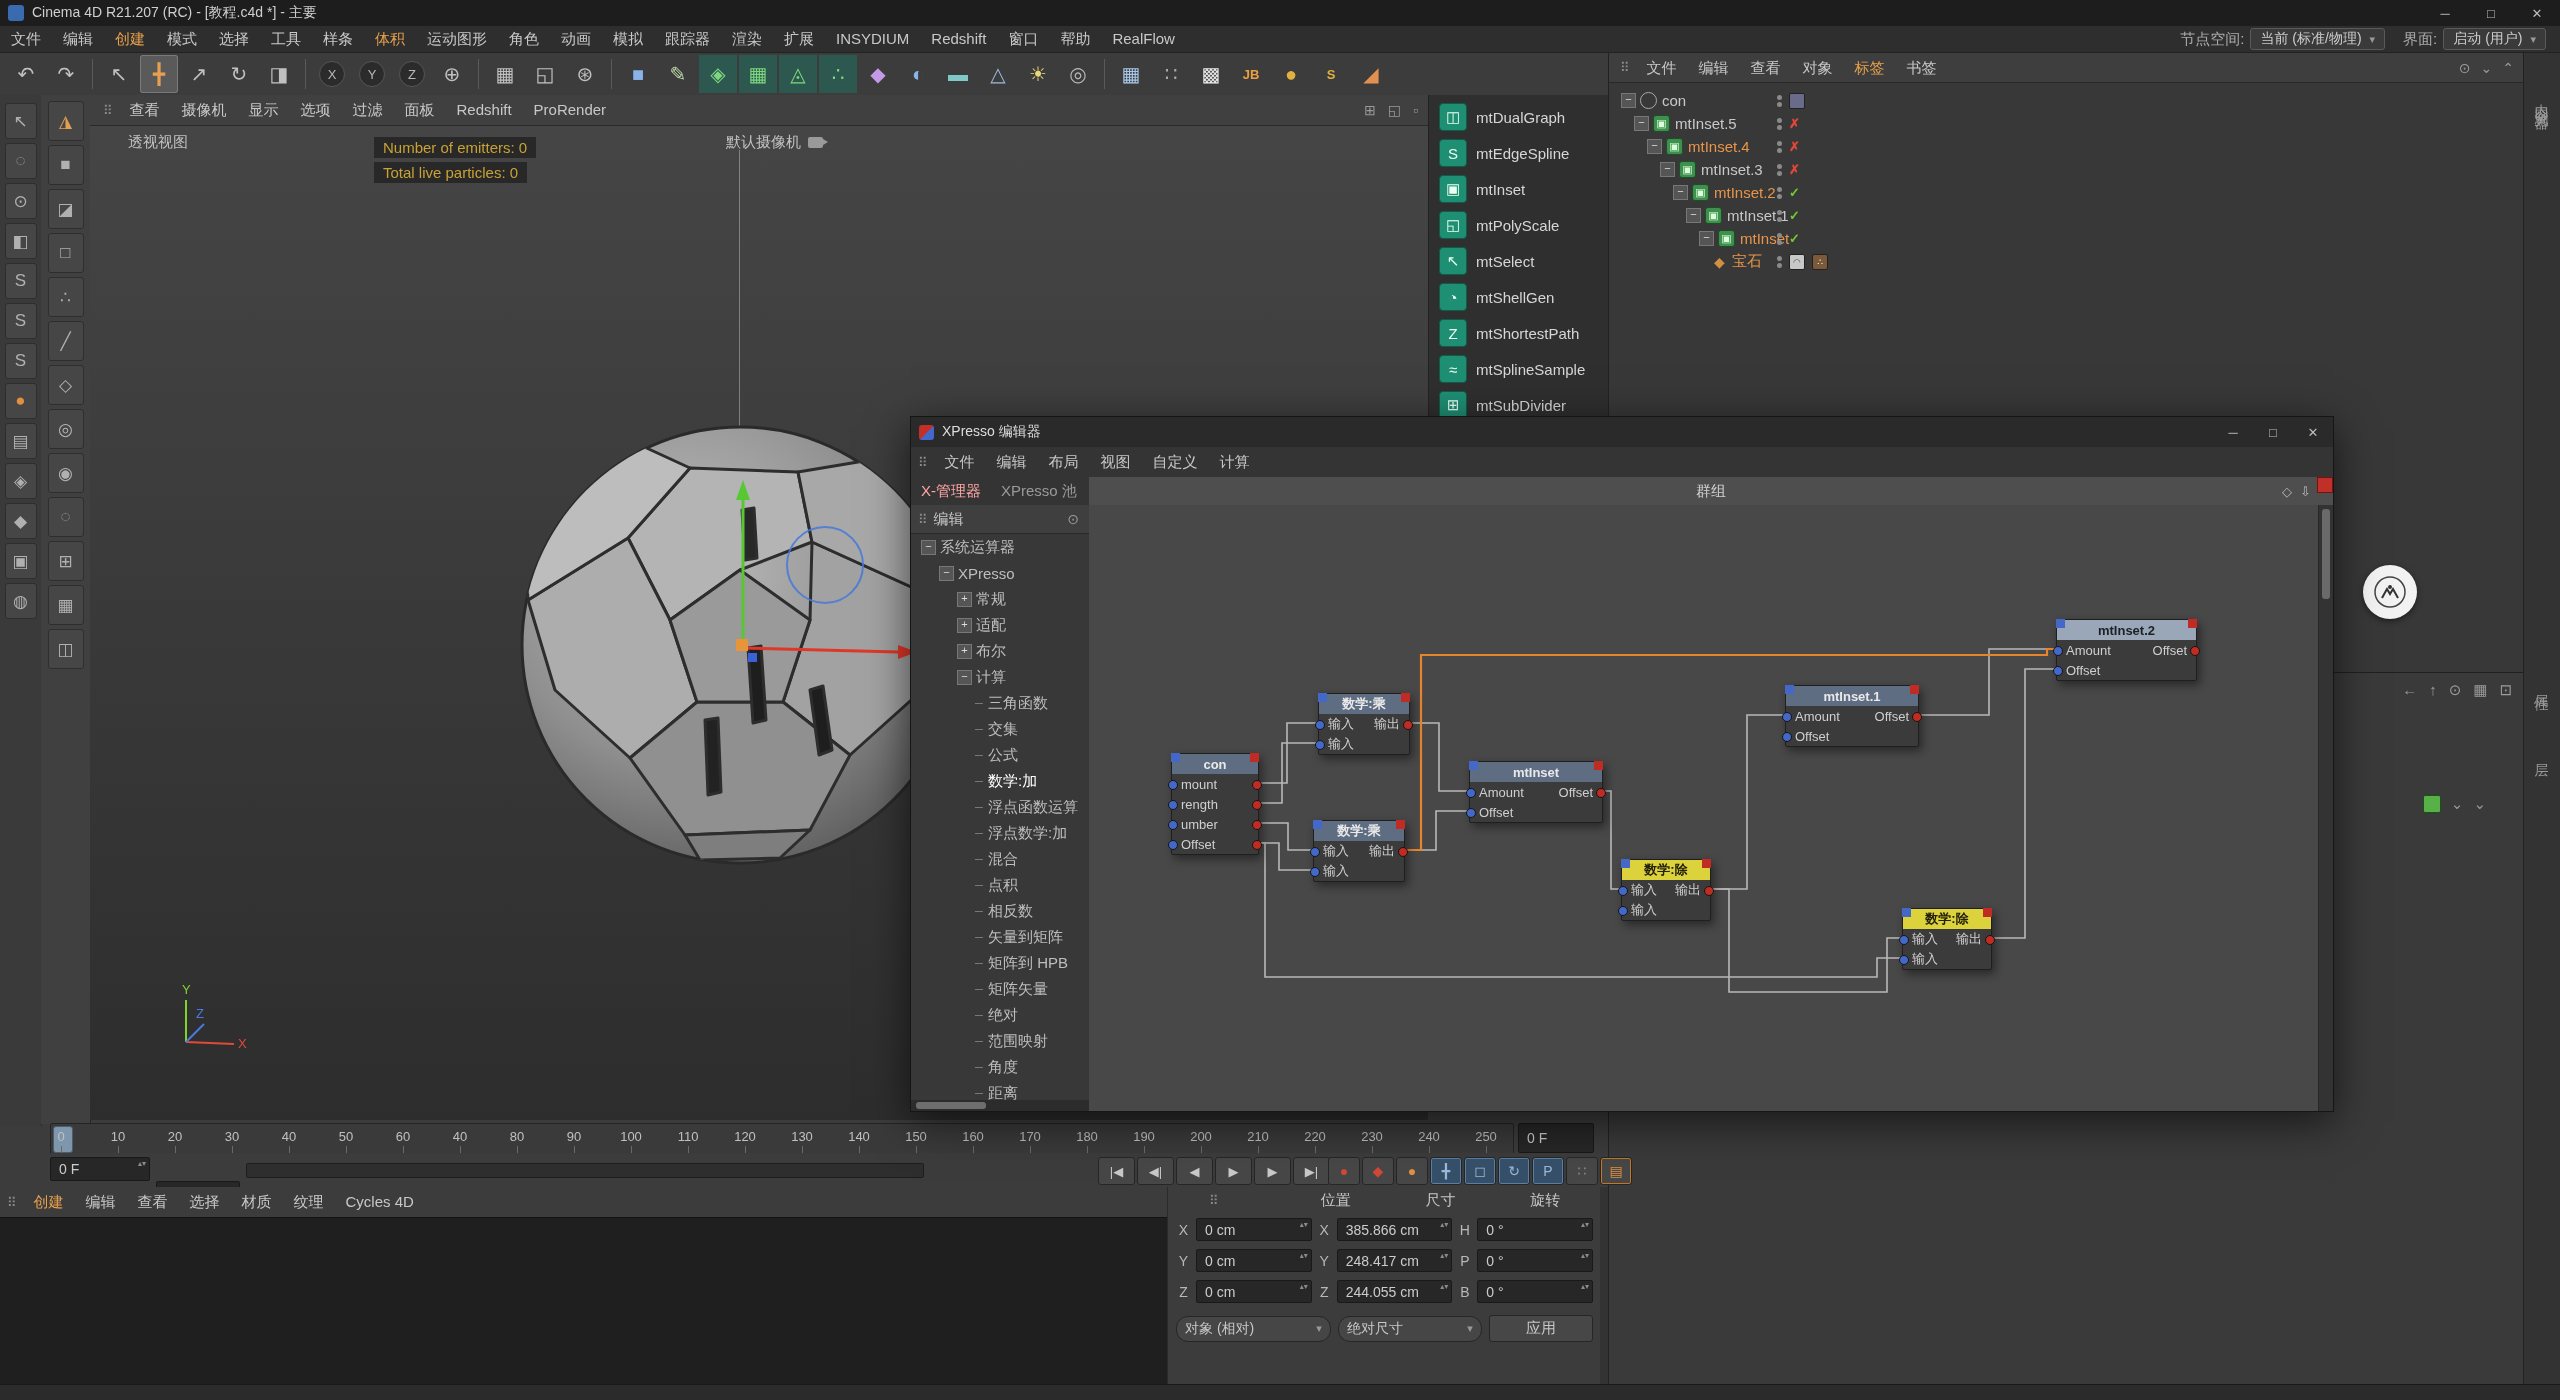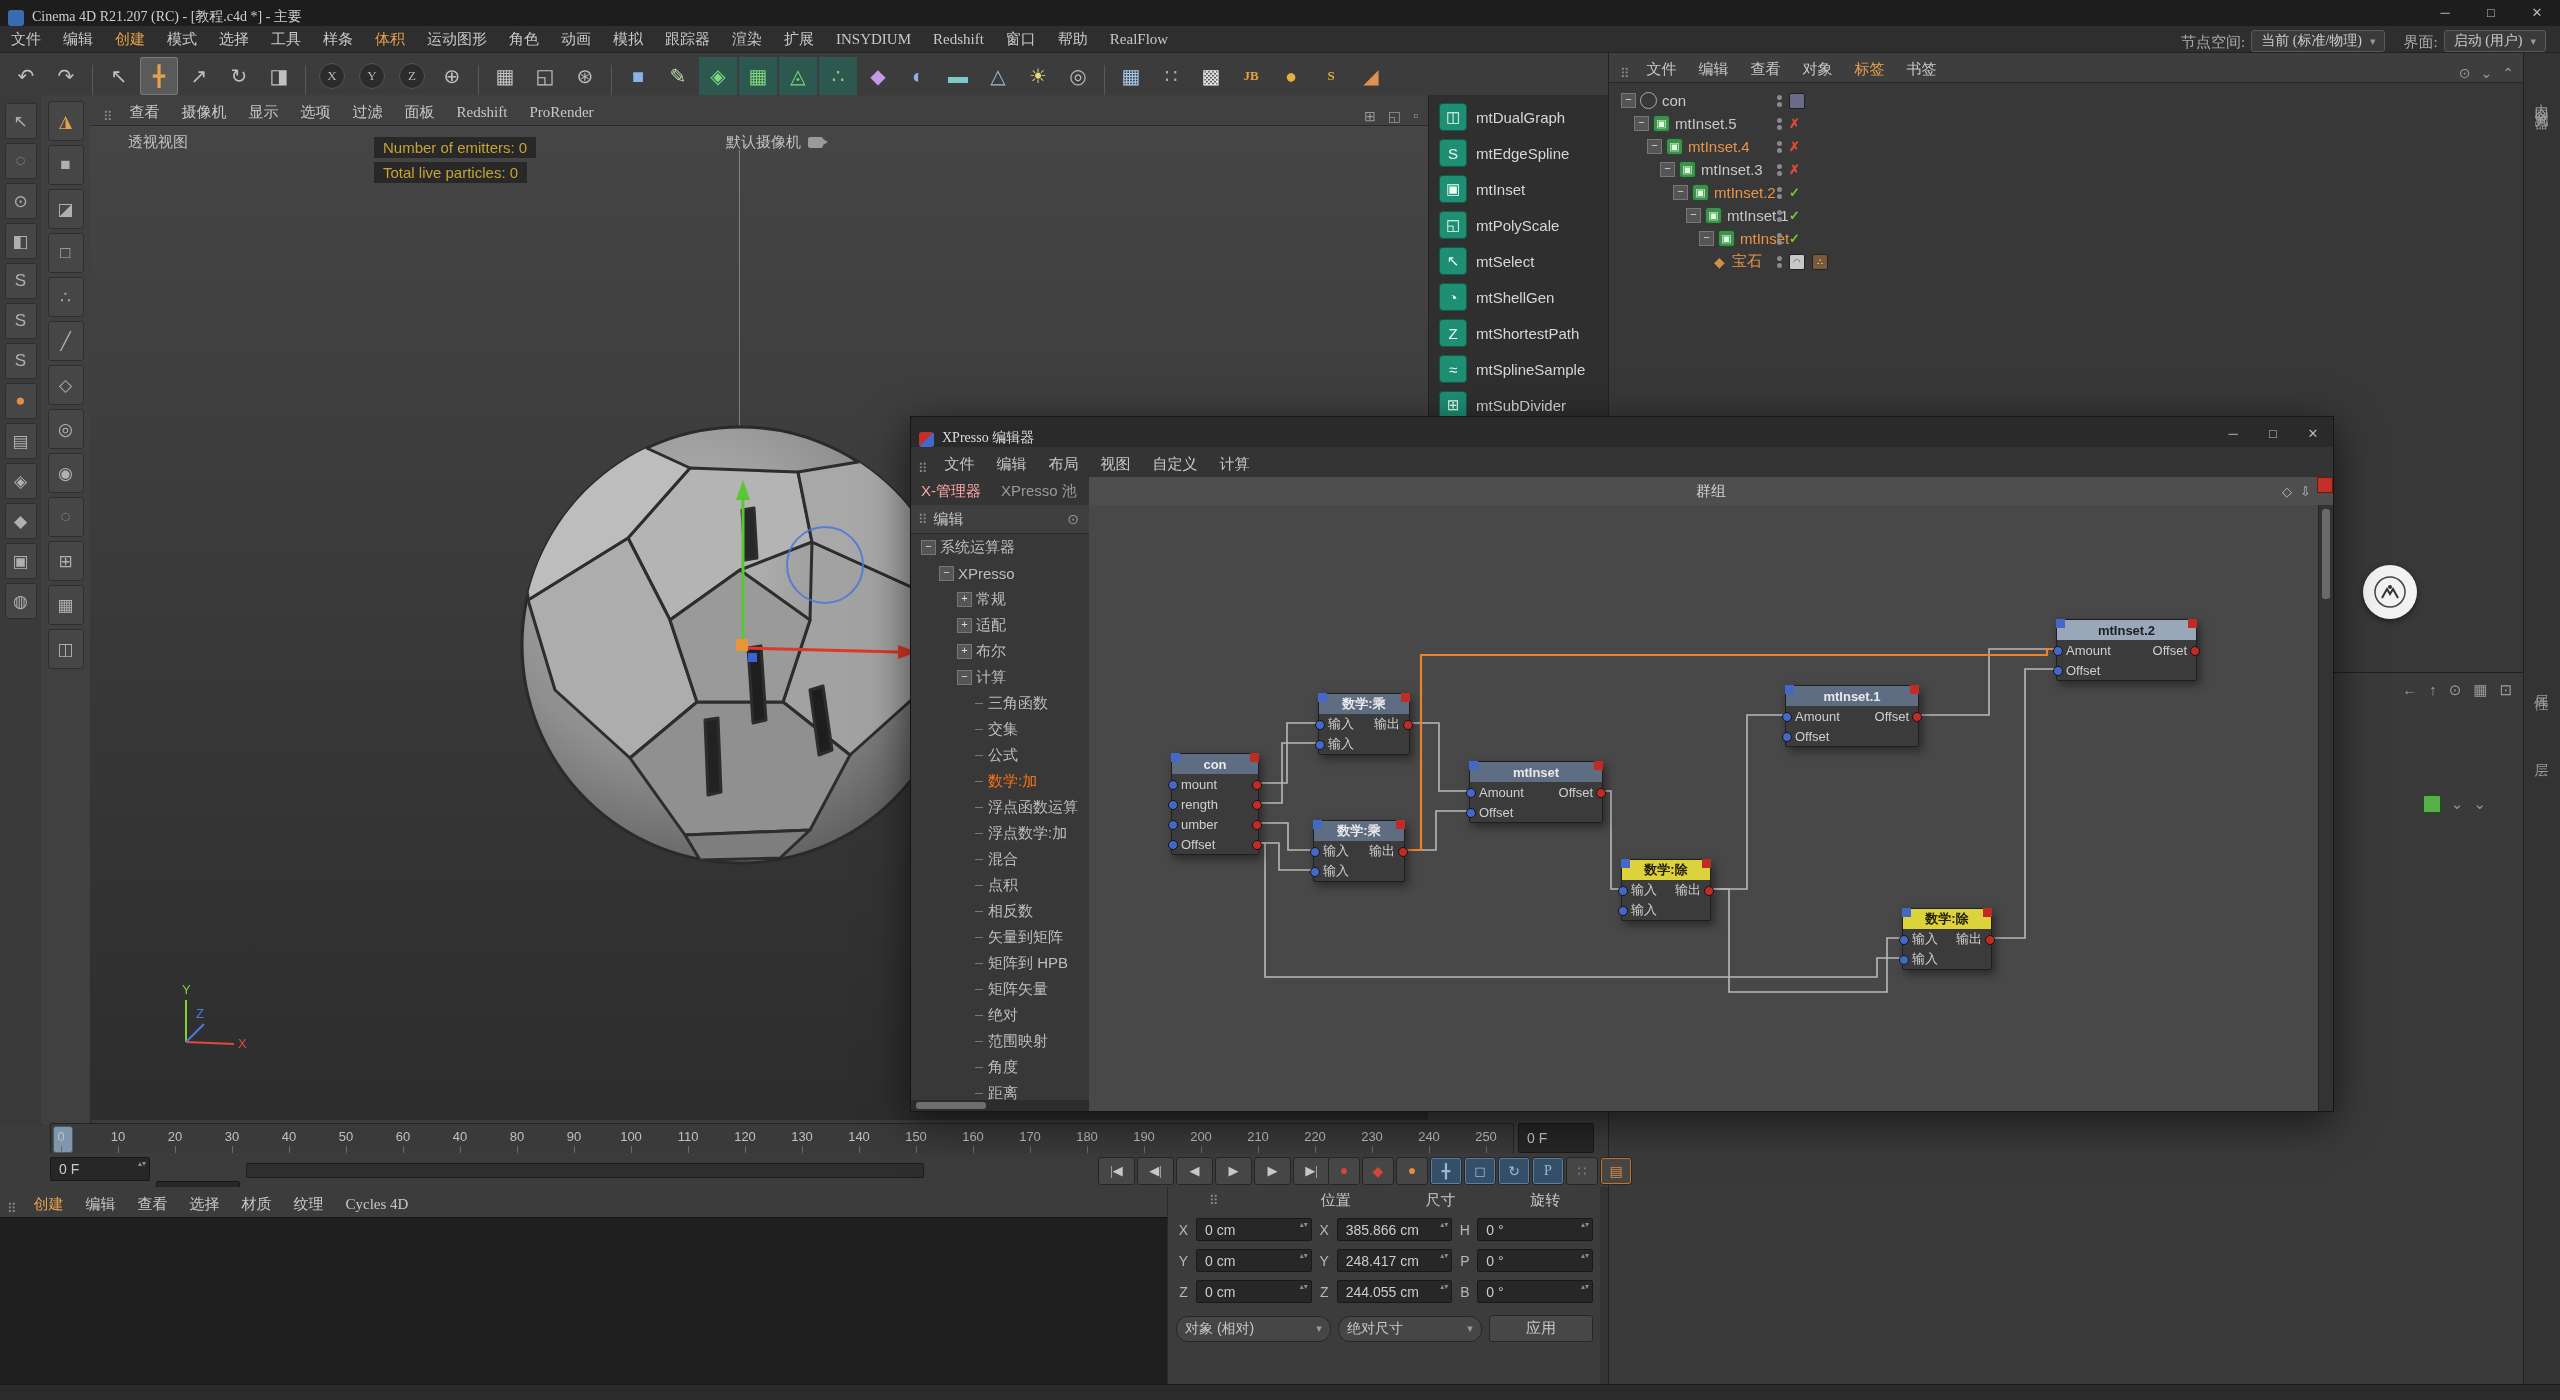--- a/index.html
+++ b/index.html
@@ -6,7 +6,7 @@
   #root{position:relative;width:2560px;height:1400px;background:#3c3c3c;overflow:hidden;
         font-family:"Liberation Sans",sans-serif;font-size:15px;color:#c8c8c8;}
   .abs{position:absolute;}
-  .row{display:flex;align-items:flex-end;font-family:Liberation Serif, serif;}
+  .row{display:flex;align-items:center;}
   
   #titlebar{left:0;top:0;width:2560px;height:26px;background:#1d1d1d;color:#cfcfcf;font-size:14px;}
   #titlebar .appico{width:16px;height:16px;border-radius:3px;background:#3a6ab0;margin:0 8px;}

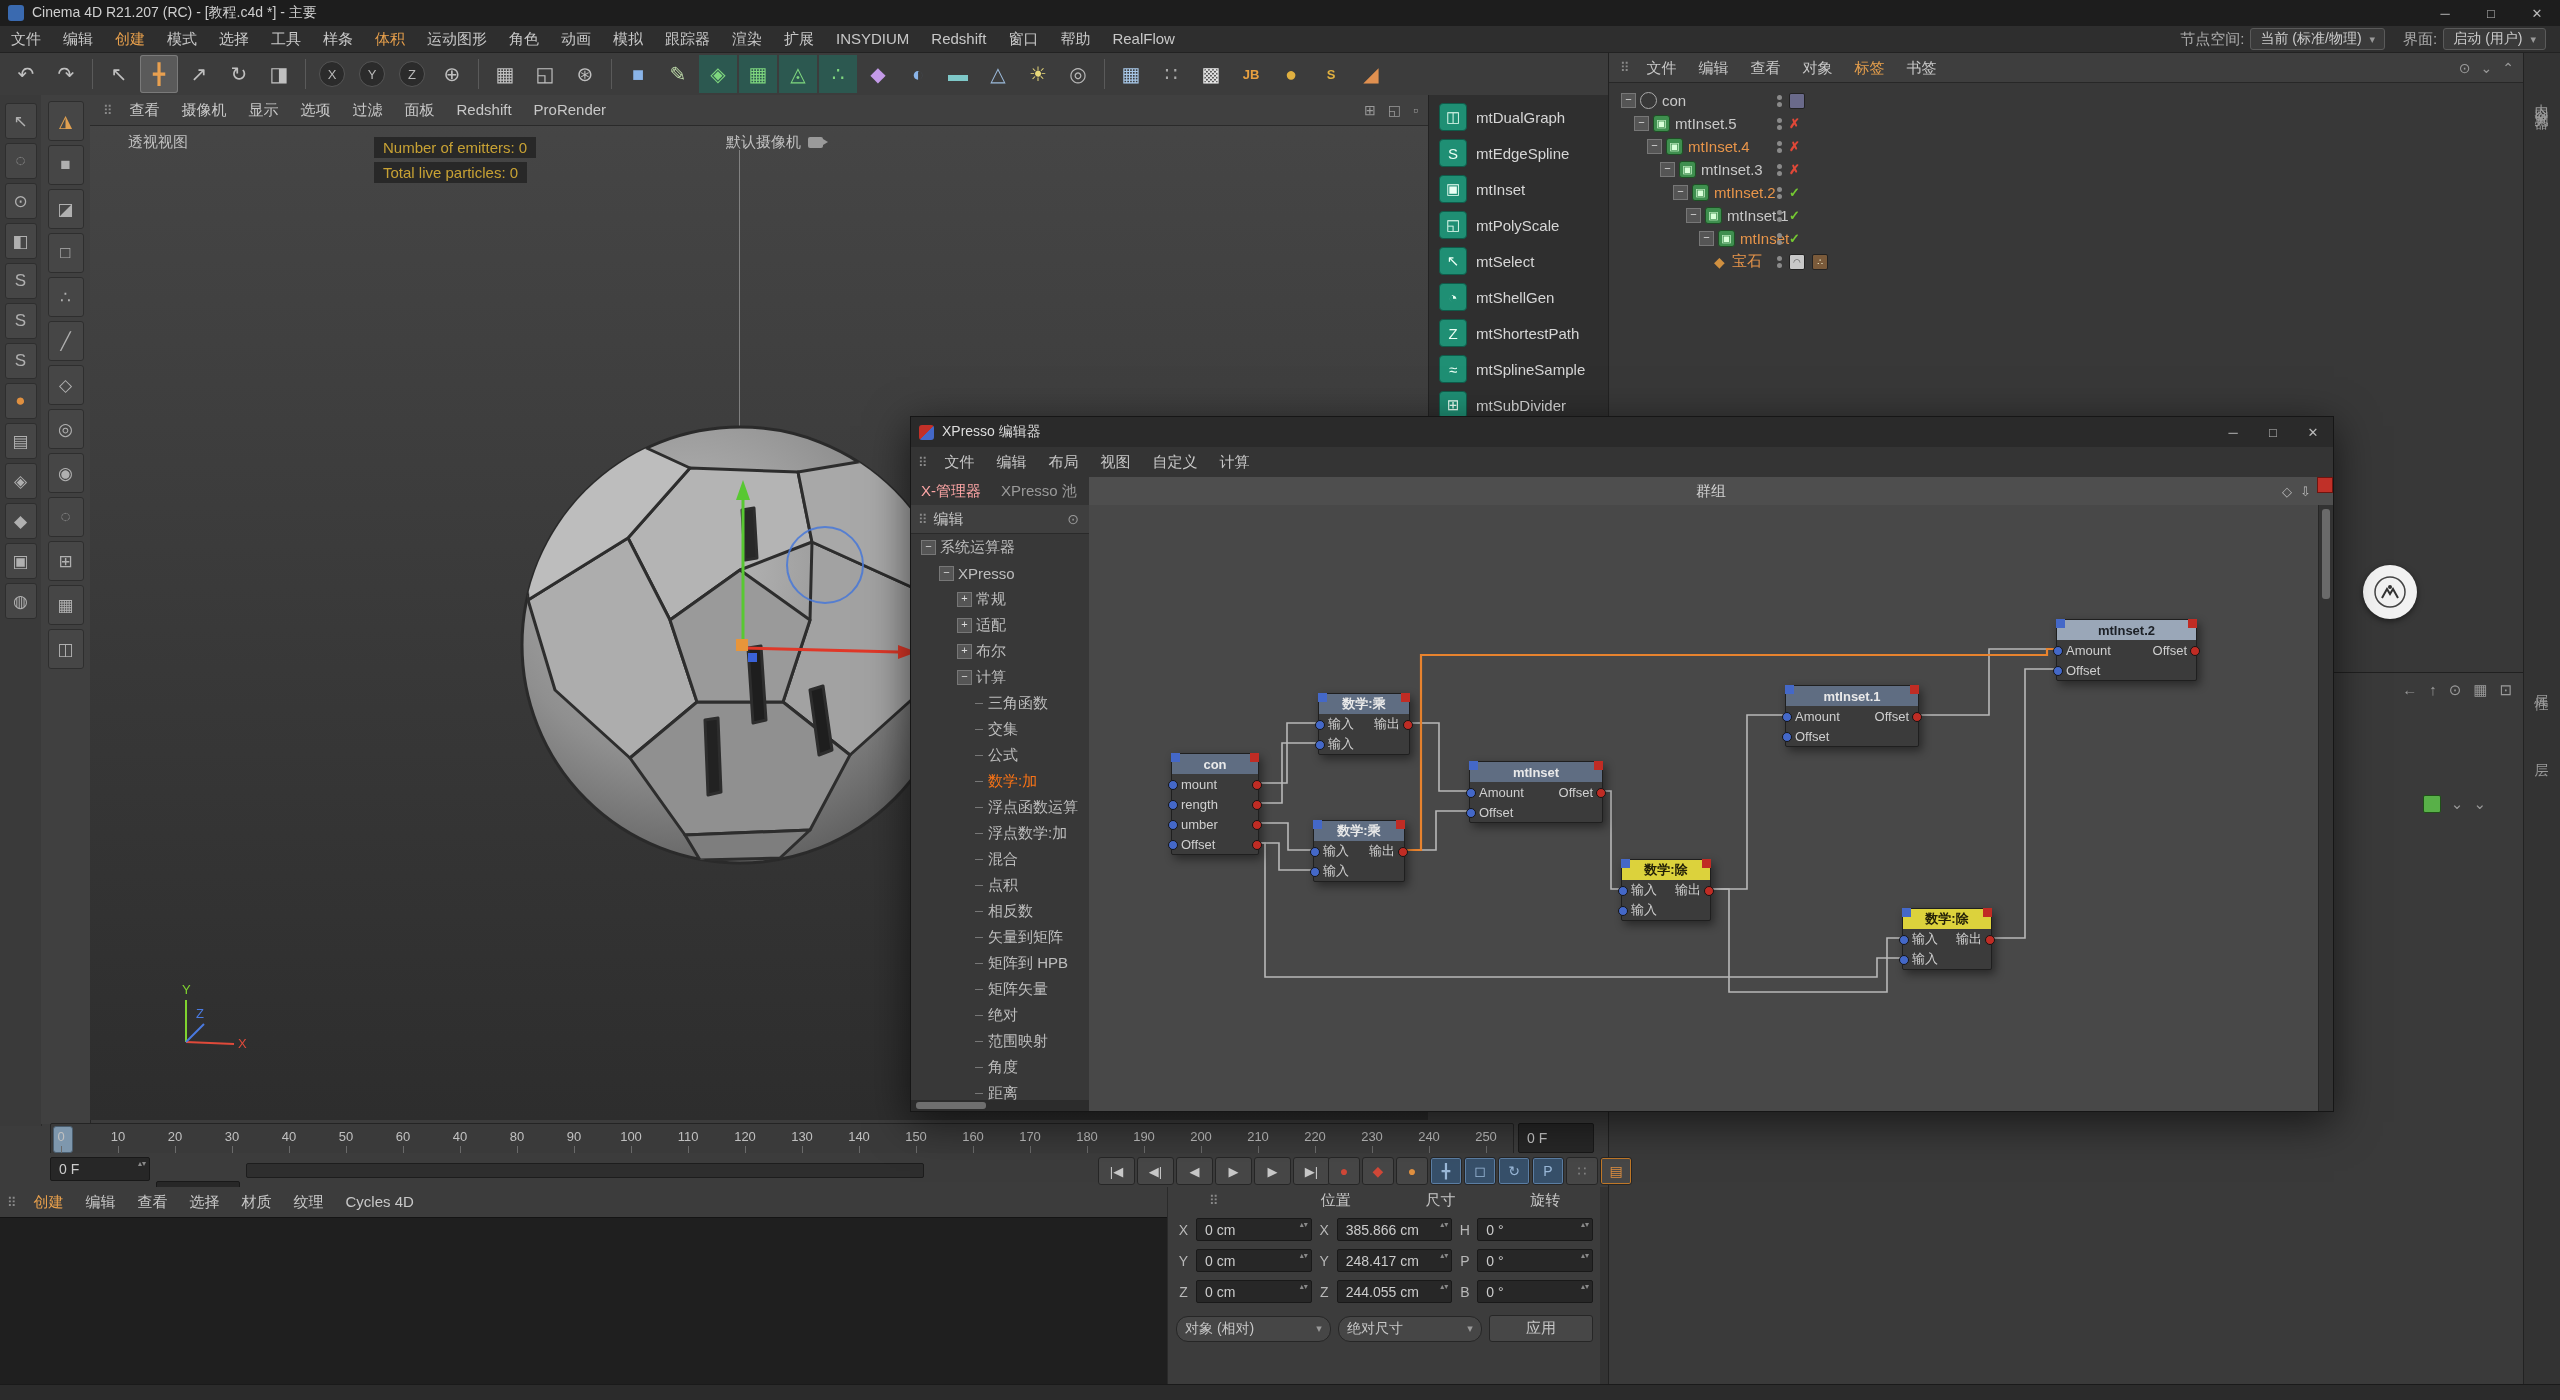--- a/index.html
+++ b/index.html
@@ -87,7 +87,7 @@
   #xp-left-head .searchico{margin-left:auto;margin-right:10px;color:#999;font-size:14px;}
   .tr{height:26px;display:flex;align-items:center;color:#bdbdbd;white-space:nowrap;}
   .tr .dash{width:8px;height:1px;background:#777;margin-right:5px;flex:0 0 auto;}
-  .tr.selp{color:#f97316;}
+  .tr.selp{color:#ffffff;}
   #xp-hscroll{position:absolute;bottom:0;left:0;width:178px;height:11px;background:#2c2c2c;}
   #xp-hscroll i{display:block;width:70px;height:7px;margin:2px 0 0 5px;background:#6e6e6e;border-radius:3px;}
   #xp-canvas{left:178px;top:88px;width:1230px;bottom:0;background:#484848;position:absolute;overflow:hidden;}

